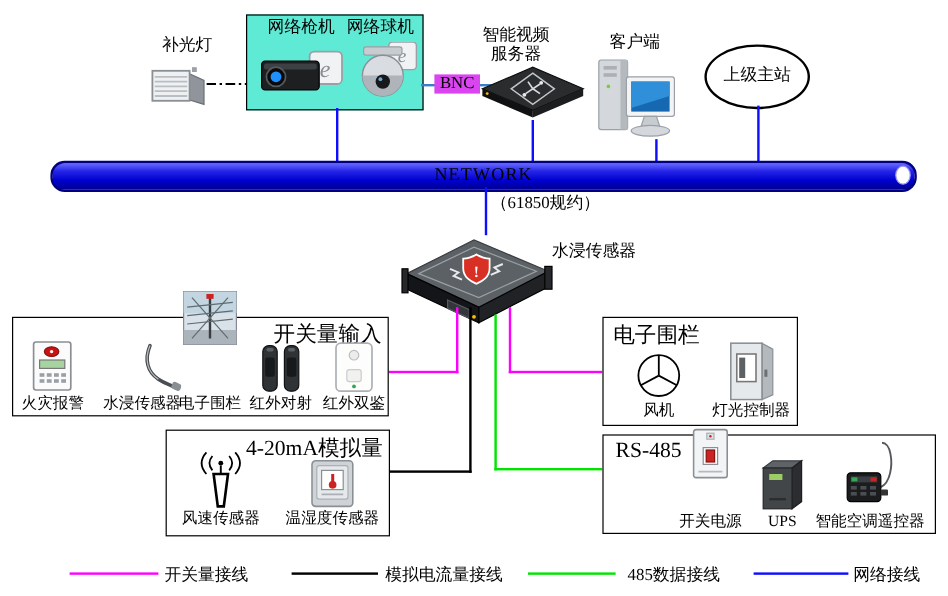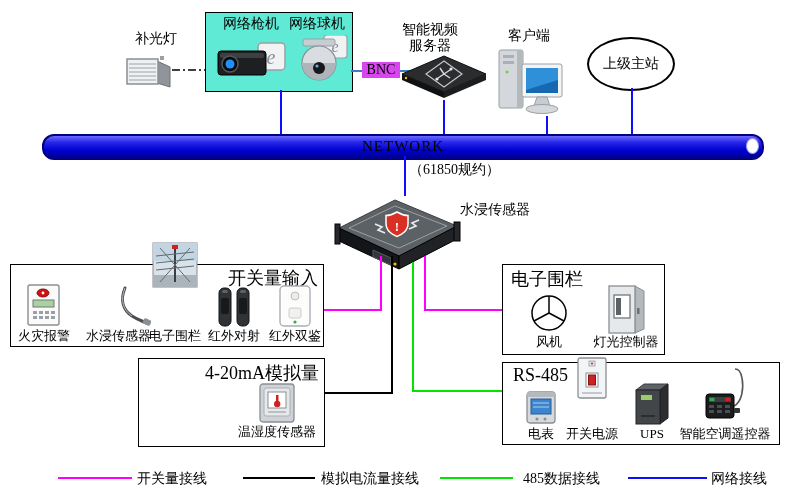--- a/index.html
+++ b/index.html
@@ -274,6 +274,20 @@
 
   <div class="node-box" style="left:138px;top:358px;width:185px;height:87px;">
     <div class="box-title" style="right:5px;top:2px;">4-20mA模拟量</div>
+    <div class="item" style="left:8px;top:14px;width:74px;height:66px;">
+      <span>
+        <svg width="56" height="48" viewBox="0 0 56 48">
+          <circle cx="28" cy="10" r="2" fill="#000"></circle>
+          <line x1="28" y1="12" x2="28" y2="19" stroke="#000" stroke-width="1.6"></line>
+          <path d="M21,4 q-5,6 0,12" fill="none" stroke="#000" stroke-width="1.5"></path>
+          <path d="M16,1 q-8,9 0,18" fill="none" stroke="#000" stroke-width="1.5"></path>
+          <path d="M35,4 q5,6 0,12" fill="none" stroke="#000" stroke-width="1.5"></path>
+          <path d="M40,1 q8,9 0,18" fill="none" stroke="#000" stroke-width="1.5"></path>
+          <path d="M22,19 h12 l-3.5,27 h-5 z" fill="#fff" stroke="#000" stroke-width="2.2"></path>
+        </svg>
+      </span>
+      <span class="item-label">风速传感器</span>
+    </div>
     <div class="item" style="left:96px;top:18px;width:84px;height:62px;">
       <span>
         <svg width="38" height="42" viewBox="0 0 38 42">

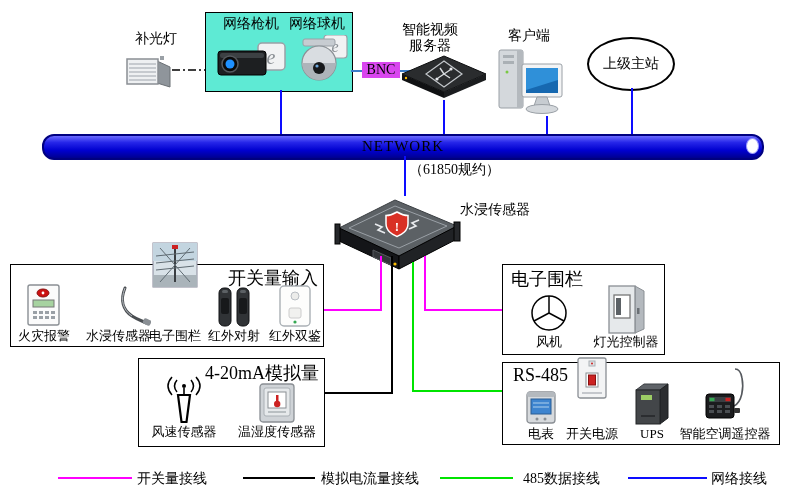--- a/index.html
+++ b/index.html
@@ -305,20 +305,6 @@
 
   <div class="node-box" style="left:502px;top:362px;width:276px;height:81px;">
     <div class="box-title" style="left:10px;top:2px;">RS-485</div>
-    <div class="item" style="left:5px;top:20px;width:66px;height:58px;">
-      <span>
-        <svg width="32" height="36" viewBox="0 0 32 36">
-          <rect x="2" y="2" width="28" height="31" rx="3" fill="#d7dadd" stroke="#8a8f94" stroke-width="1.3"></rect>
-          <rect x="2" y="2" width="28" height="5" rx="2" fill="#b4b9be"></rect>
-          <rect x="6" y="9" width="20" height="15" fill="#3d84cf" stroke="#2b5d93"></rect>
-          <line x1="8" y1="13" x2="24" y2="13" stroke="#9cc4e8" stroke-width="1.2"></line>
-          <line x1="8" y1="17" x2="24" y2="17" stroke="#9cc4e8" stroke-width="1.2"></line>
-          <circle cx="12" cy="29" r="1.5" fill="#8a8f94"></circle>
-            <circle cx="20" cy="29" r="1.5" fill="#8a8f94"></circle>
-        </svg>
-      </span>
-      <span class="item-label">电表</span>
-    </div>
     <div class="item" style="left:56px;top:14px;width:66px;height:64px;gap:24px;">
       <span>
         <svg width="32" height="46" viewBox="0 0 32 46">

